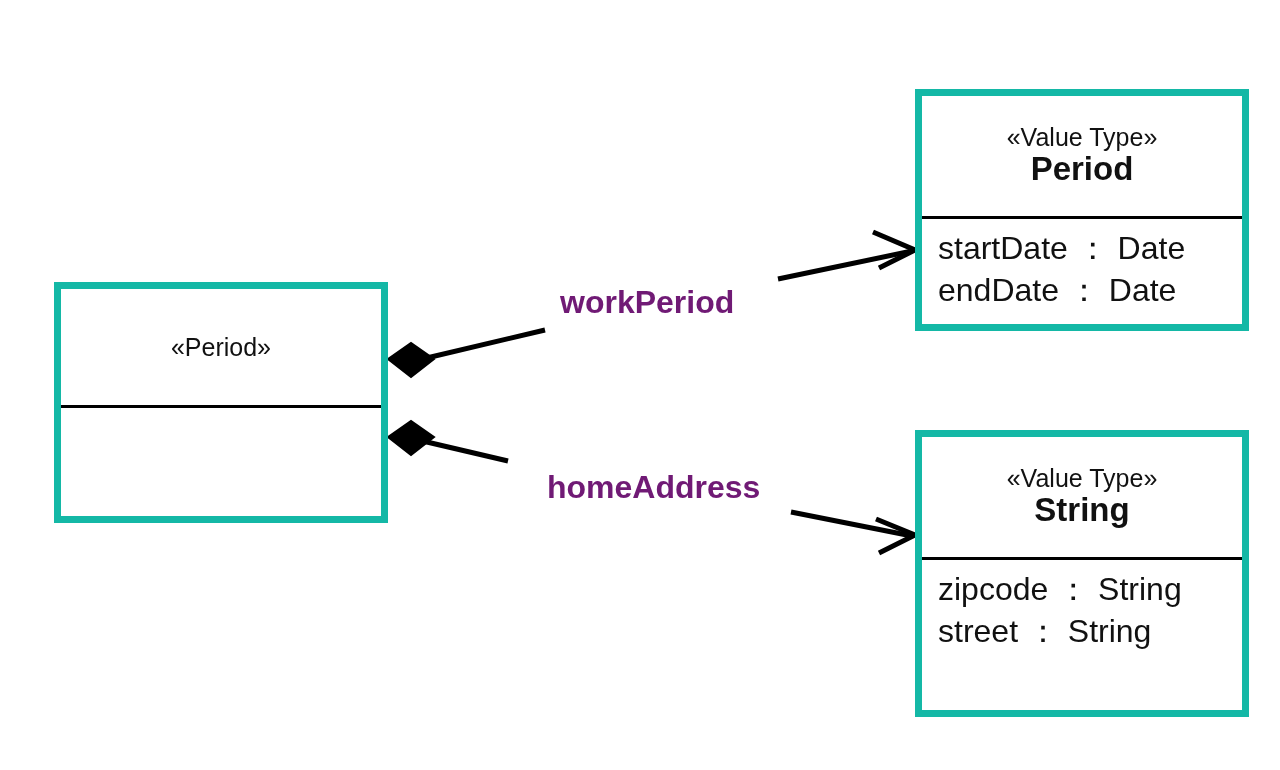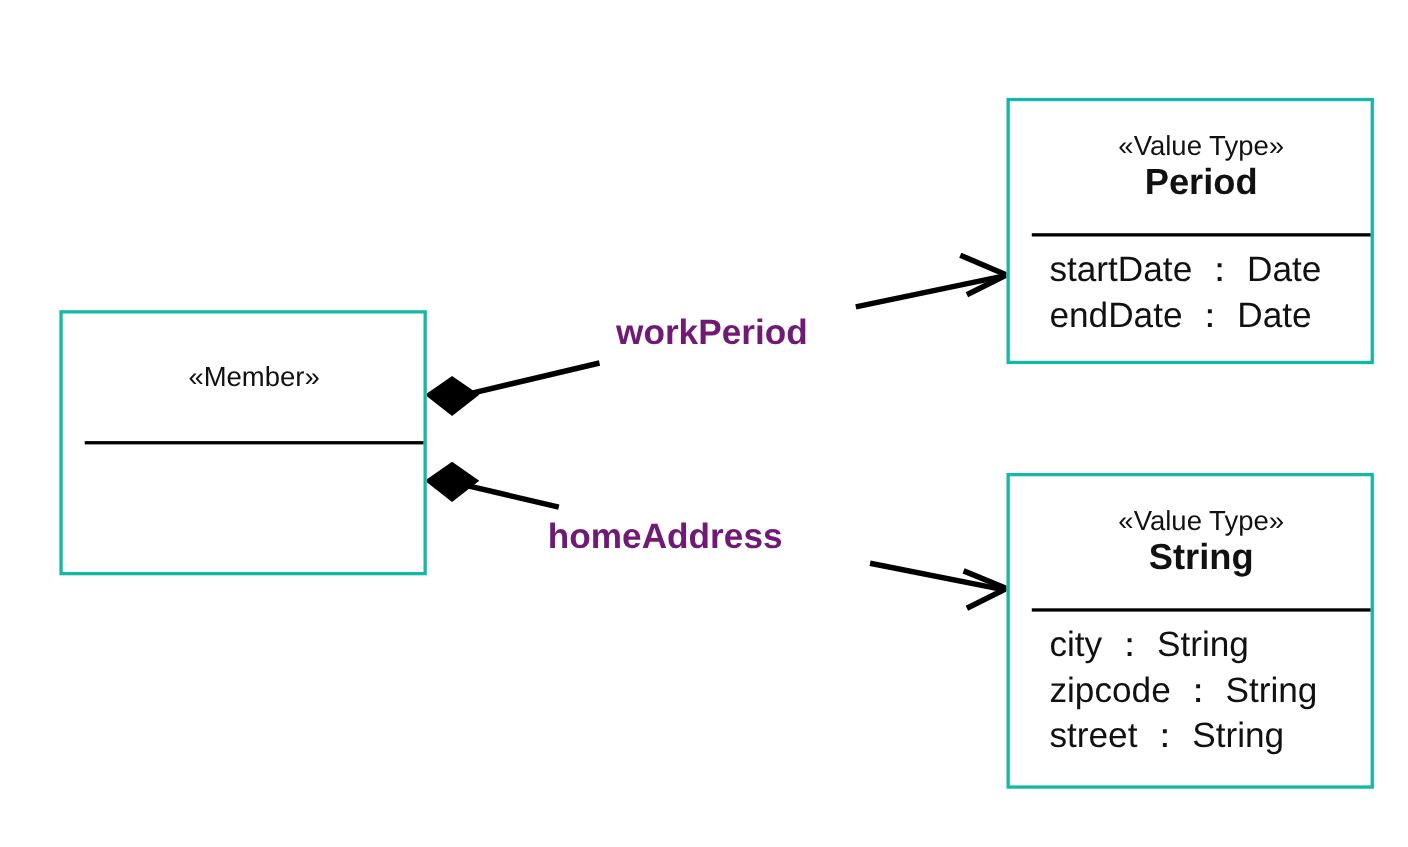--- a/index.html
+++ b/index.html
@@ -25,10 +25,9 @@
     position: absolute;
     box-sizing: border-box;
     background: #ffffff;
-    border: 3px solid #14b8a6;
+    border: 7px solid #14b8a6;
     display: flex;
     flex-direction: column;
-    padding-left: 20px;
   }
   .class-header {
     box-sizing: border-box;

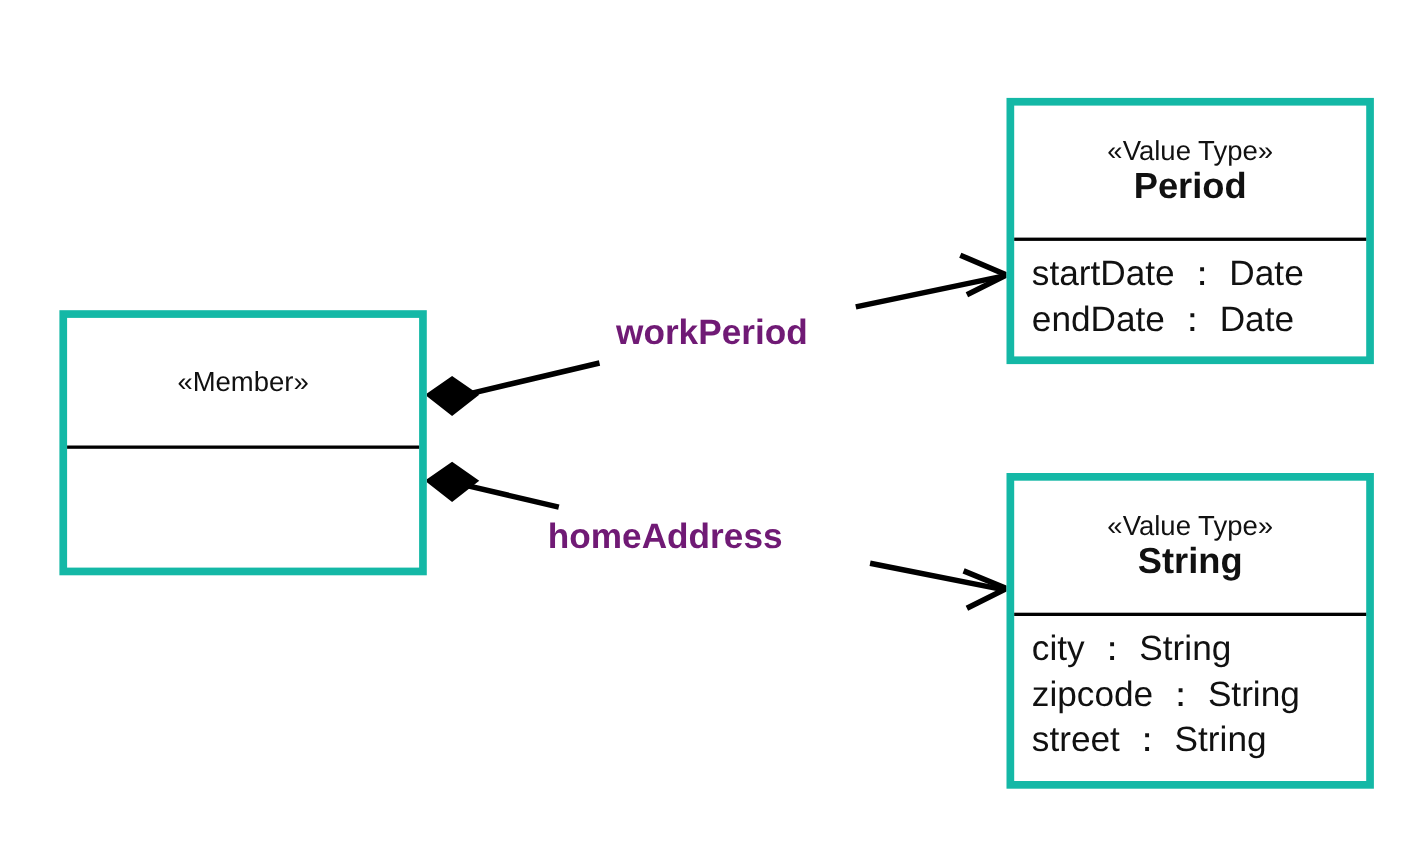--- a/index.html
+++ b/index.html
@@ -139,7 +139,7 @@
 
   <div class="uml-class" id="member-class">
     <div class="class-header">
-      <div class="stereotype">«Member»</div>
+      <div class="stereotype">«Period»</div>
     </div>
     <div class="class-divider"></div>
   </div>

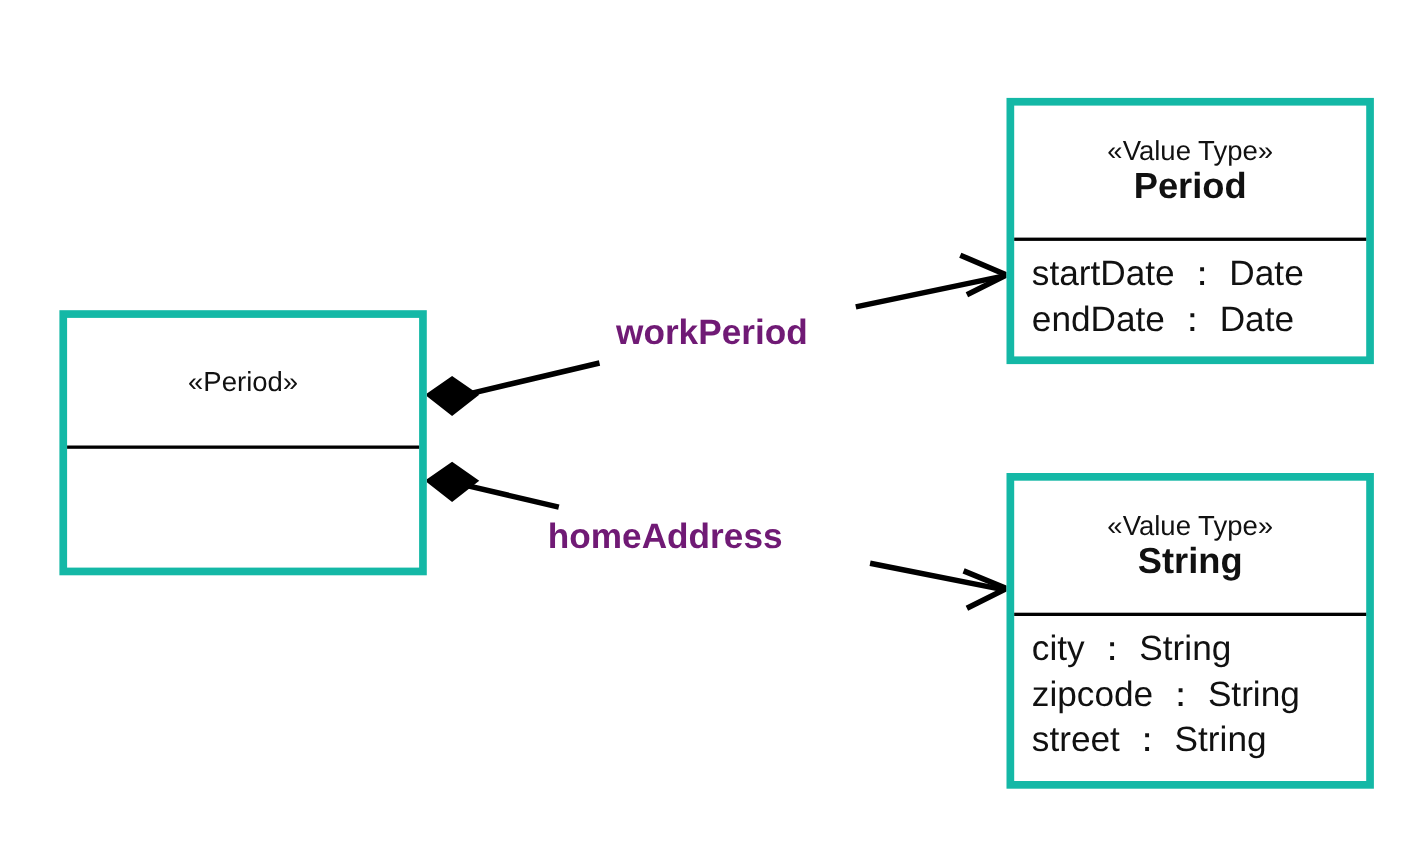--- a/index.html
+++ b/index.html
@@ -101,7 +101,7 @@
     background: transparent;
   }
   #label-work-period  { left: 560px; top: 286px; }
-  #label-home-address { left: 498px; top: 471px; }
+  #label-home-address { left: 547px; top: 471px; }
 </style>
 </head>
 <body>

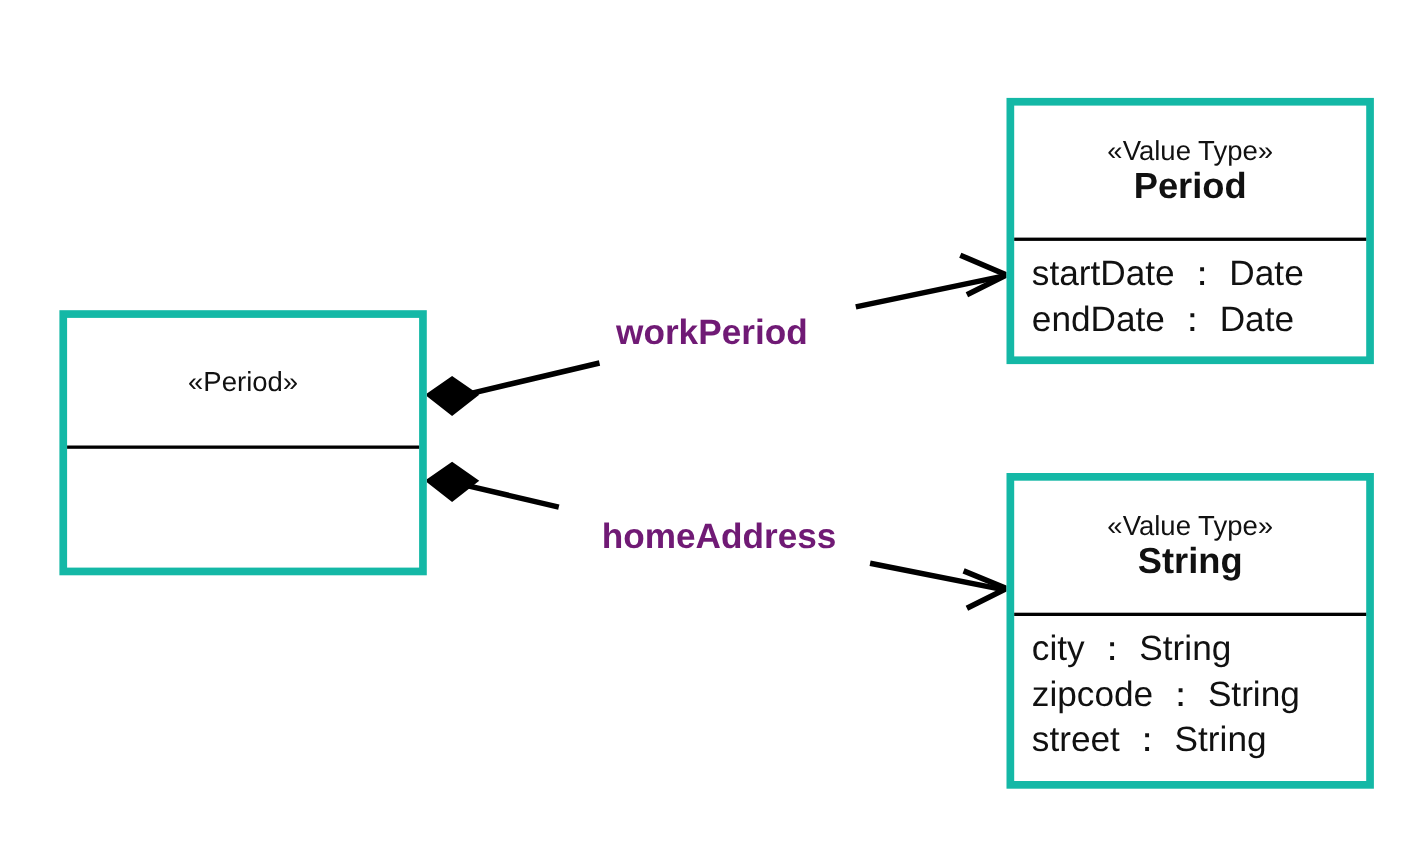--- a/index.html
+++ b/index.html
@@ -163,7 +163,6 @@
     </div>
     <div class="class-divider"></div>
     <div class="attr-compartment">
-      <div class="attr-row">city ： String</div>
       <div class="attr-row">zipcode ： String</div>
       <div class="attr-row">street ： String</div>
     </div>

